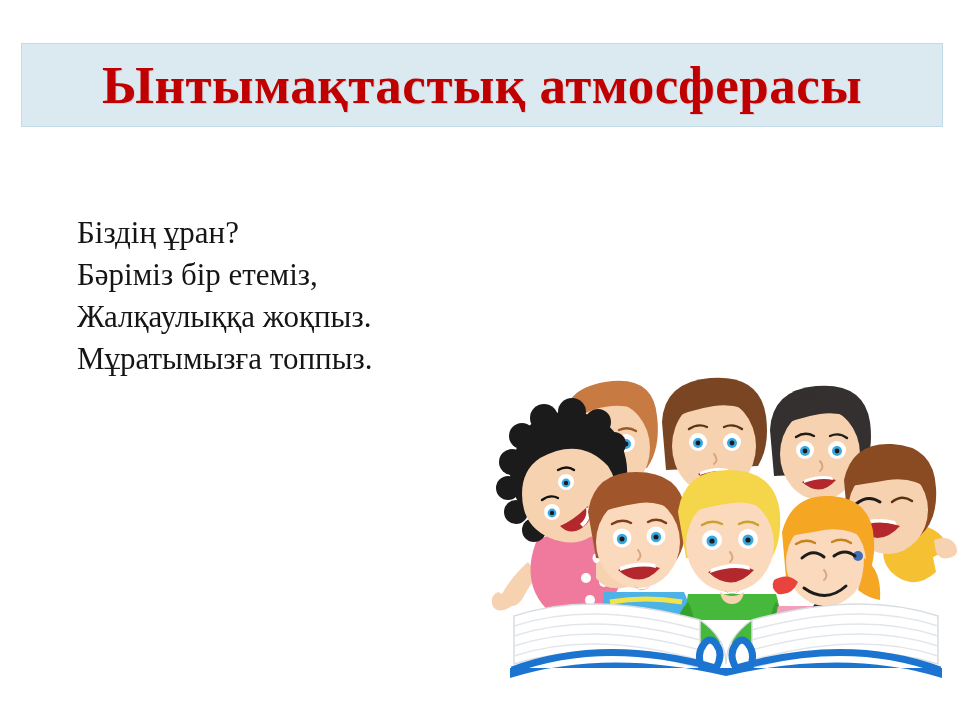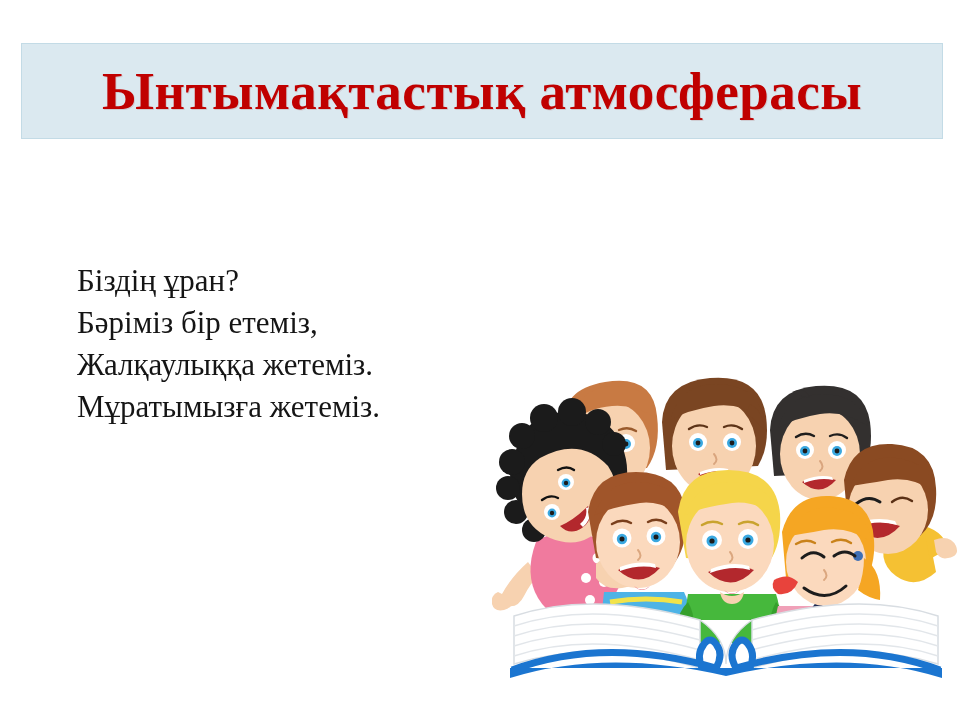--- a/index.html
+++ b/index.html
@@ -27,7 +27,7 @@
     left: 21px;
     top: 43px;
     width: 922px;
-    height: 96px;
+    height: 84px;
     background: #dbe9f0;
     border: 1px solid #c3dbe6;
     box-sizing: border-box;

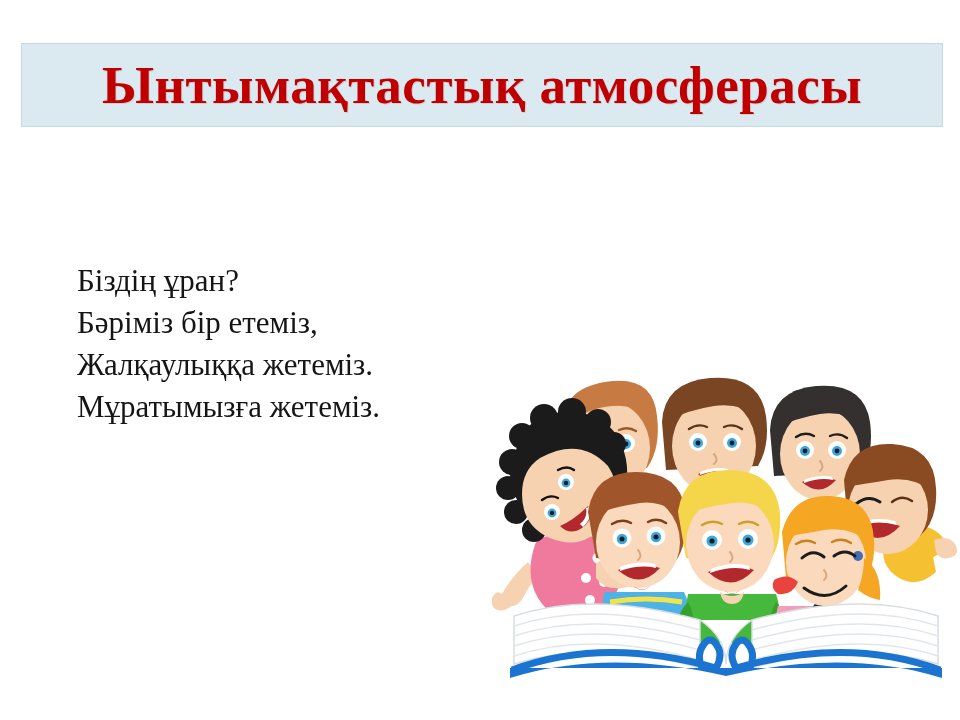--- a/index.html
+++ b/index.html
@@ -52,7 +52,6 @@
     left: 77px;
     top: 212px;
     width: 430px;
-    margin-top: 48px;
   }
   .verse-line {
     color: #151515;

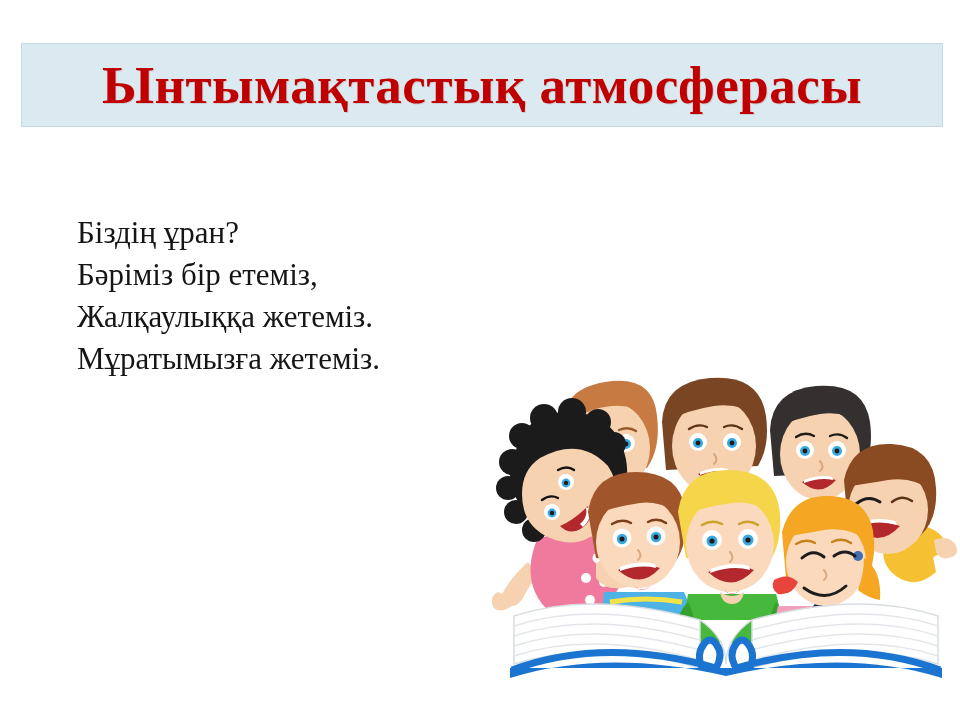--- a/index.html
+++ b/index.html
@@ -83,7 +83,7 @@
   <div id="verse">
     <div class="verse-line">Біздің ұран?</div>
     <div class="verse-line">Бәріміз бір етеміз,</div>
-    <div class="verse-line">Жалқаулыққа жетеміз.</div>
+    <div class="verse-line">Жалқаулыққа жоқпыз.</div>
     <div class="verse-line">Мұратымызға жетеміз.</div>
   </div>
 

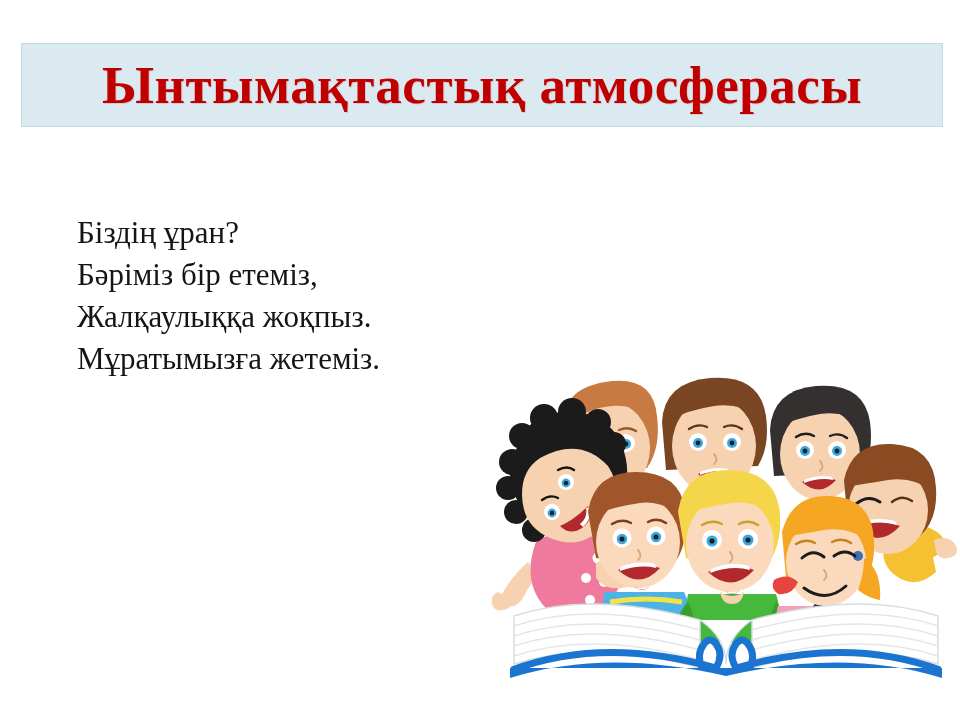--- a/index.html
+++ b/index.html
@@ -84,7 +84,7 @@
     <div class="verse-line">Біздің ұран?</div>
     <div class="verse-line">Бәріміз бір етеміз,</div>
     <div class="verse-line">Жалқаулыққа жоқпыз.</div>
-    <div class="verse-line">Мұратымызға жетеміз.</div>
+    <div class="verse-line">Мұратымызға топпыз.</div>
   </div>
 
   <div id="illustration">

